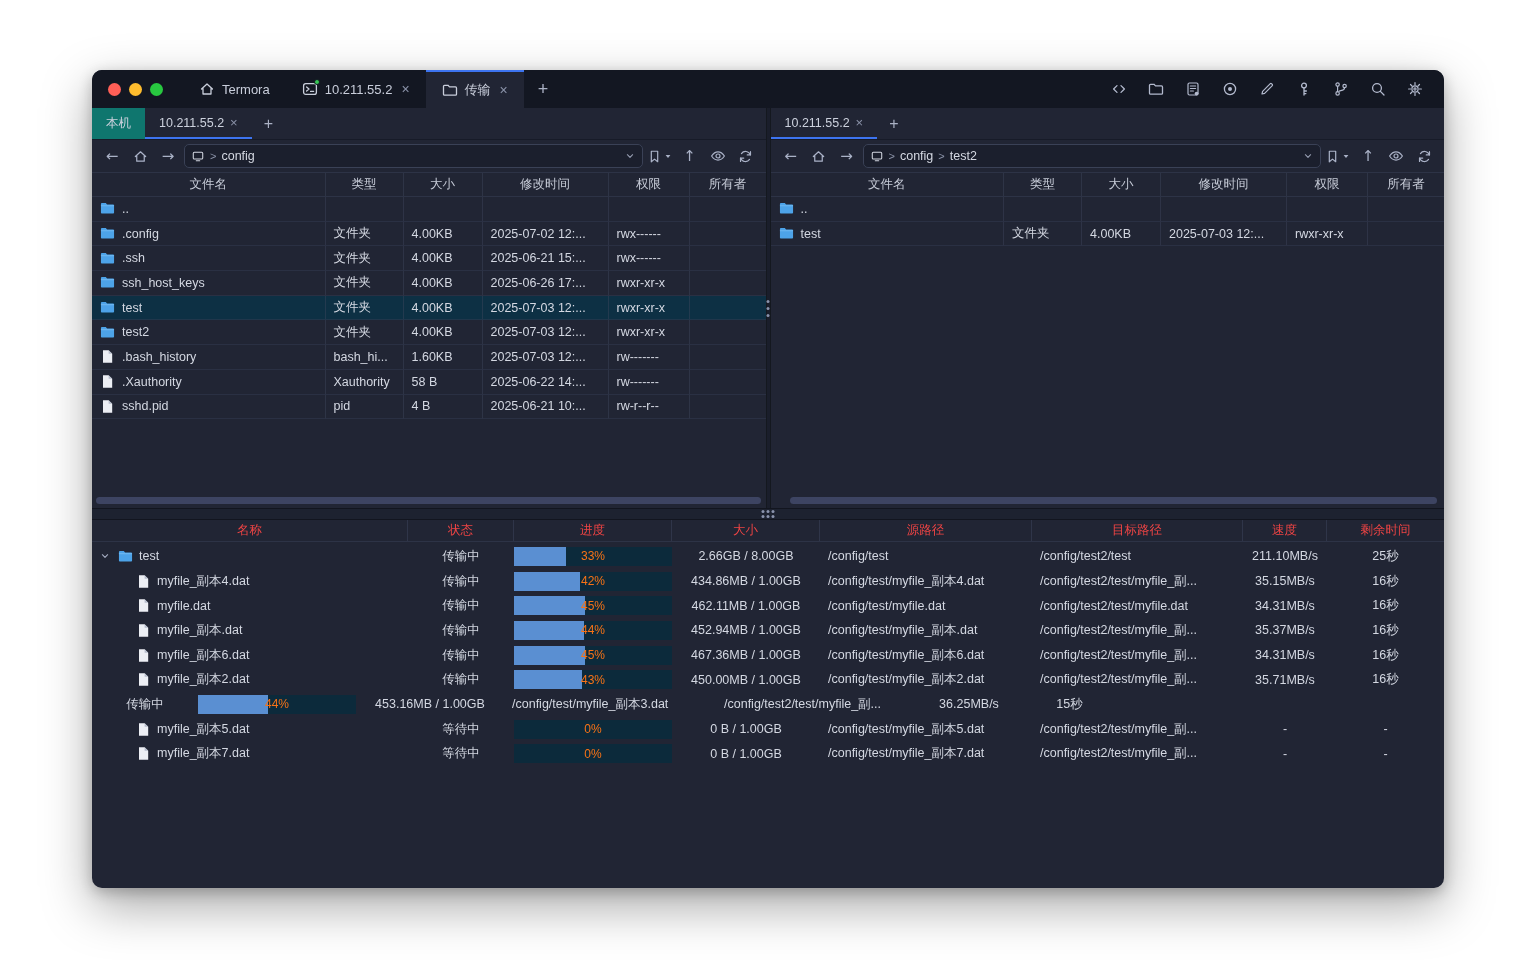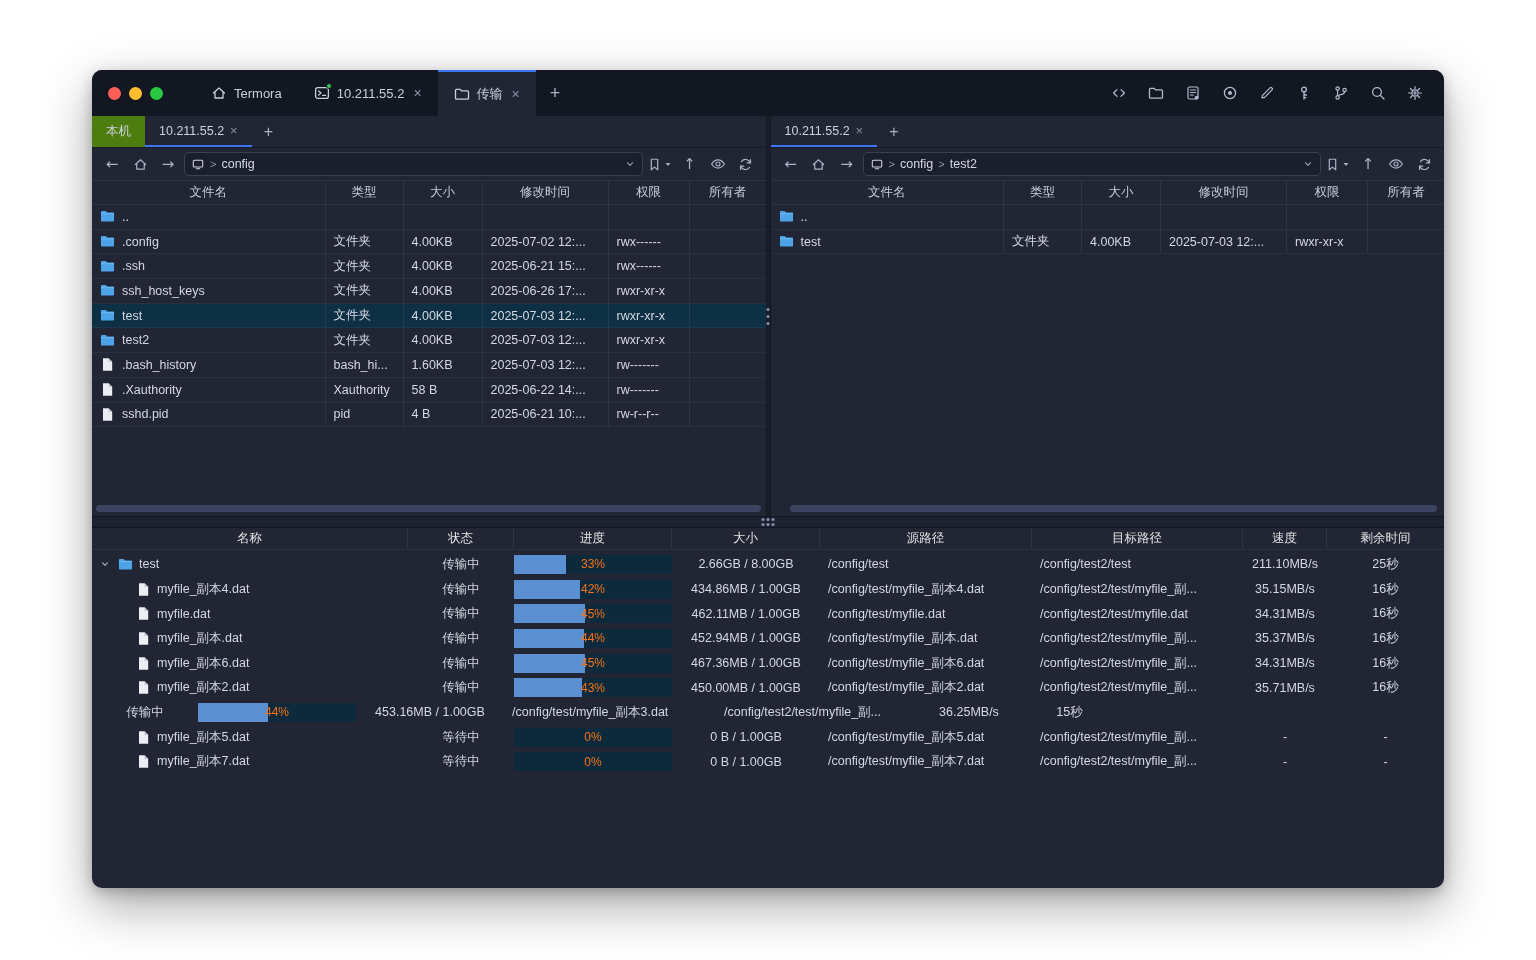--- a/index.html
+++ b/index.html
@@ -11,7 +11,7 @@
     display:flex; flex-direction:column; color:#d4d8e2; font-size:12.5px; }
 
   
-  .titlebar { height:46px; background:#131722; display:flex; align-items:stretch; flex:none;gap:12px; }
+  .titlebar { height:38px; background:#131722; display:flex; align-items:stretch; flex:none; }
   .lights { display:flex; align-items:center; gap:8px; padding:0 20px 0 16px; }
   .light { width:13px; height:13px; border-radius:50%; }
   .l-red{background:#ff5f57}.l-yel{background:#febc2e}.l-grn{background:#28c840}

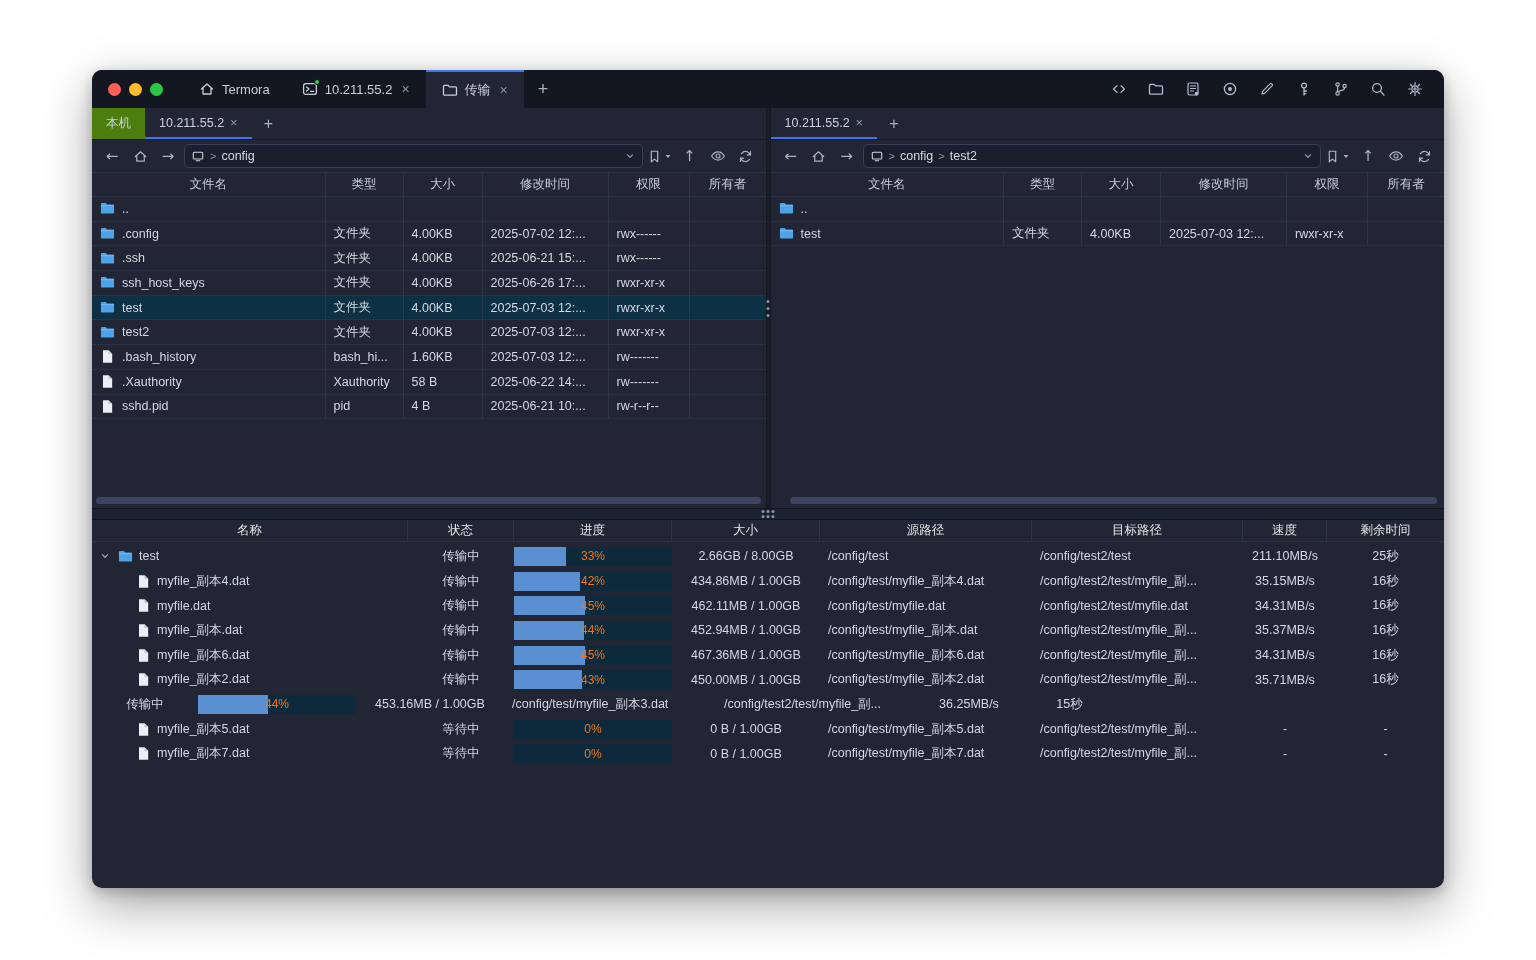--- a/index.html
+++ b/index.html
@@ -37,7 +37,7 @@
   .ptabs { height:32px; display:flex; align-items:stretch; border-bottom:1px solid #171b28; flex:none; }
   .ptab { display:flex; align-items:center; gap:6px; padding:0 14px; color:#ccd1dd; font-size:12.5px; position:relative; }
   .ptab.active { border-bottom:2.5px solid #3d74f0; }
-  .ptab.first { background:#4d7c0f; }
+  .ptab.first { background:#0f766e; }
   .ptab .tclose { color:#8b93a9; font-size:13px; }
   .ptab-plus { display:flex; align-items:center; padding:0 12px; color:#aab1c4; font-size:16px; }
 

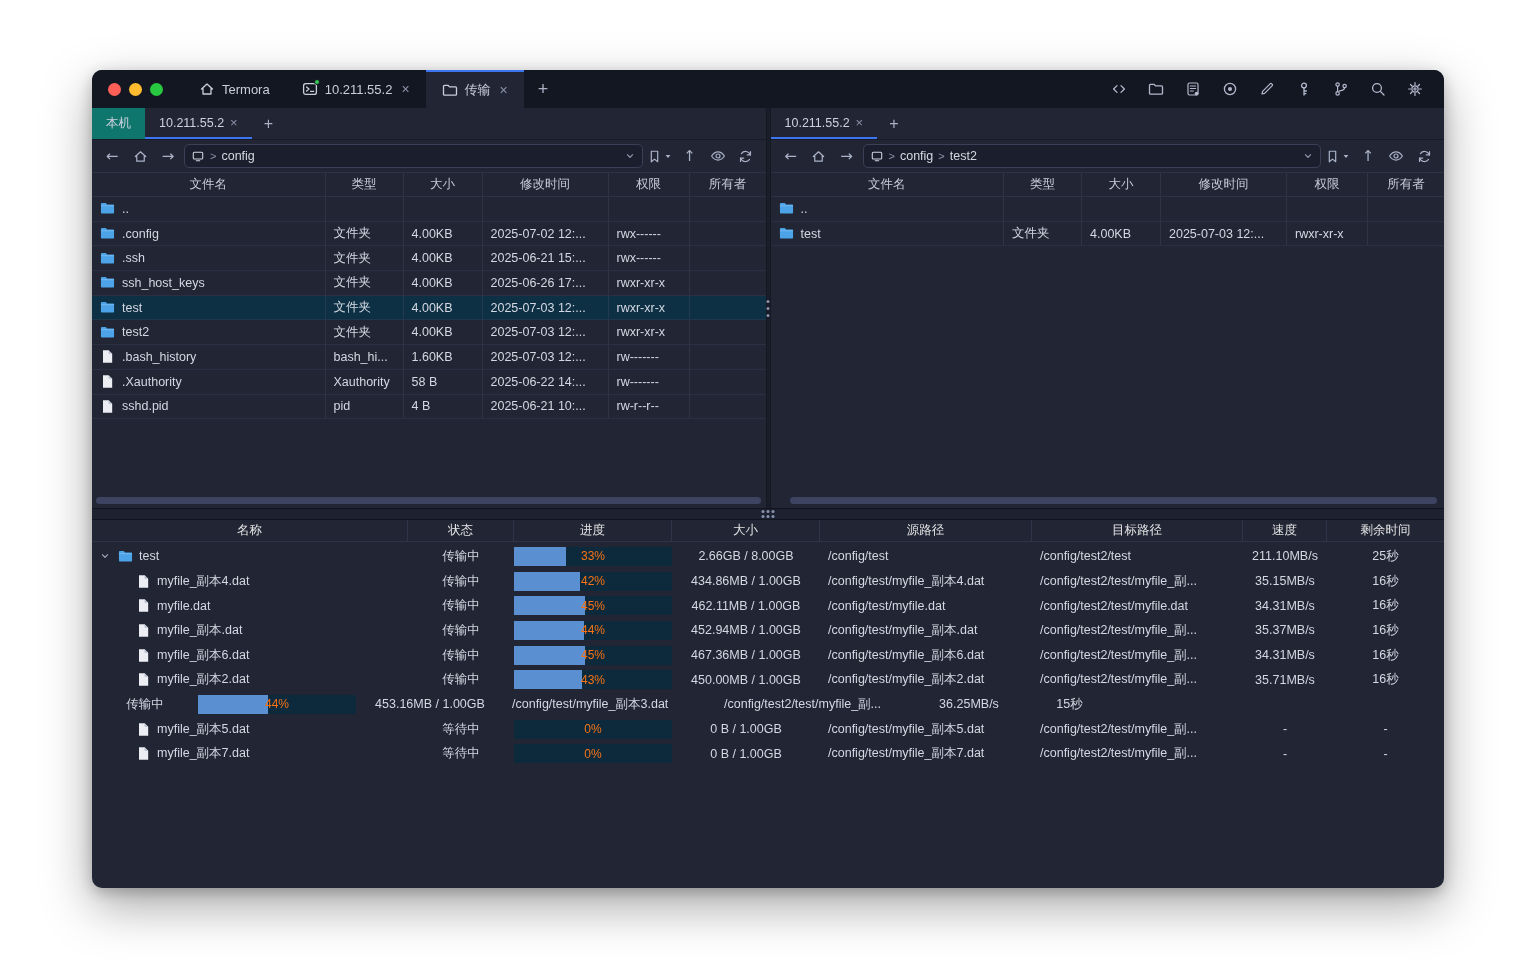--- a/index.html
+++ b/index.html
@@ -81,7 +81,7 @@
 
   
   .transfer { flex:1; display:flex; flex-direction:column; overflow:hidden; }
-  .th { display:flex; height:22px; border-bottom:1px solid #2d3346; color:#e5e5e5; flex:none; }
+  .th { display:flex; height:22px; border-bottom:1px solid #2d3346; color:#ef4444; flex:none; }
   .th .tc { justify-content:center; border-right:1px solid rgba(62,70,94,.5); }
   .th .tc:last-child { border-right:none; }
   .tbody { padding-top:2px; }

